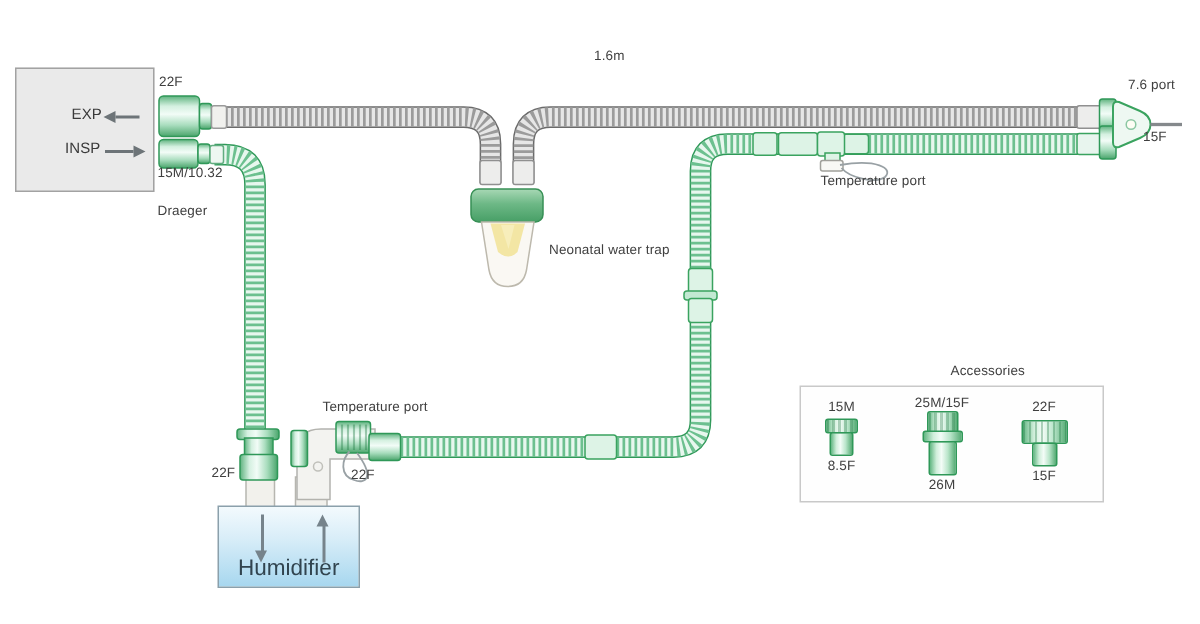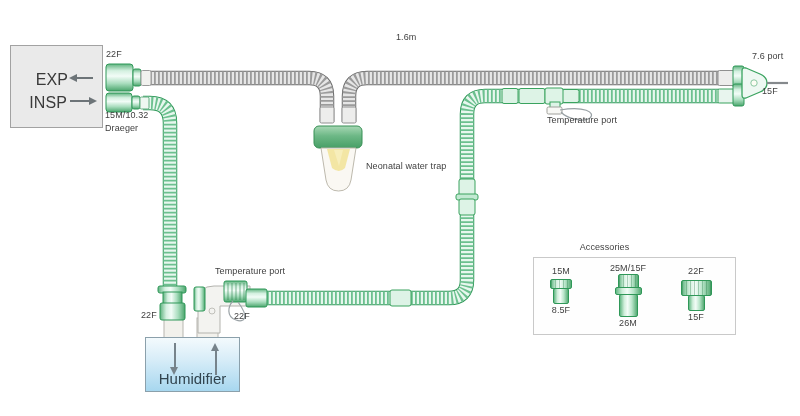--- a/index.html
+++ b/index.html
@@ -8,7 +8,7 @@
   .stage svg{position:absolute;left:0;top:0;z-index:2;}
   .layer{position:absolute;left:0;top:0;width:800px;height:416px;z-index:3;}
   .lbl{position:absolute;font-size:9px;color:#3f3f3f;white-space:nowrap;letter-spacing:.1px;}
-  .lbl.big{font-size:16px;color:#3a3a3a;}
+  .lbl.big{font-size:10px;color:#3a3a3a;}
   .lbl.center{text-align:center;}
 
   

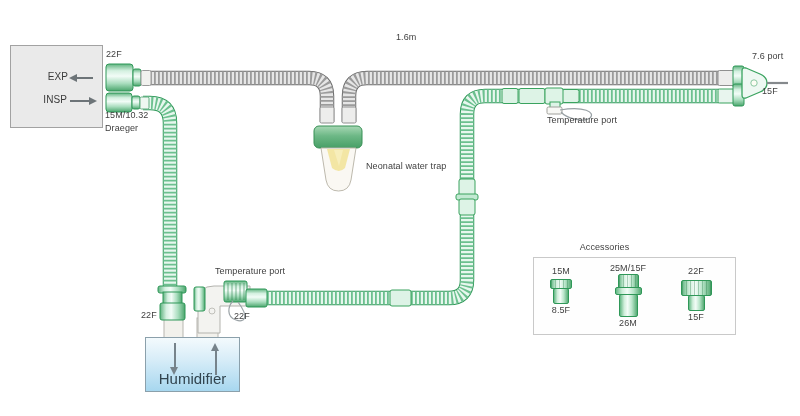--- a/index.html
+++ b/index.html
@@ -169,7 +169,7 @@
 
     <div class="lbl" style="left:106px;top:49px;">22F</div>
     <div class="lbl" style="left:105px;top:110px;">15M/10.32</div>
-    <div class="lbl" style="left:105px;top:123px;">Draeger</div>
+    <div class="lbl" style="left:105px;top:135px;">Draeger</div>
 
     <div class="lbl" style="left:396px;top:32px;text-align:center;">1.6m</div>
 

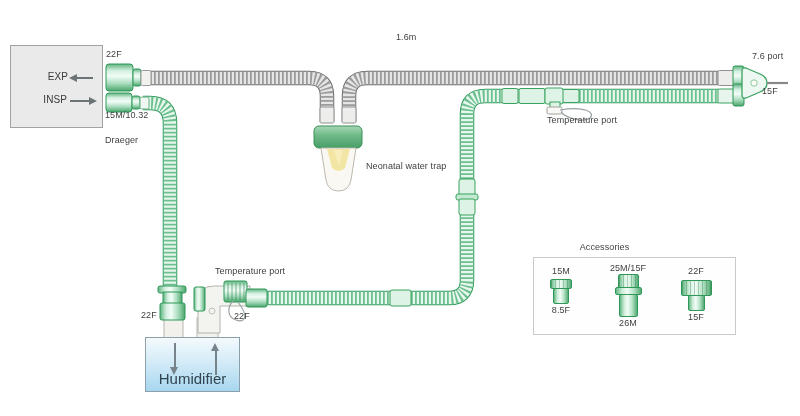--- a/index.html
+++ b/index.html
@@ -192,7 +192,7 @@
       <div class="cap">Humidifier</div>
     </div>
 
-    <div class="lbl center" style="left:503px;top:242px;width:203px;">Accessories</div>
+    <div class="lbl center" style="left:557px;top:242px;width:203px;">Accessories</div>
     <div class="acc-box"></div>
 
     <div class="lbl center" style="left:546px;top:266px;width:30px;">15M</div>

